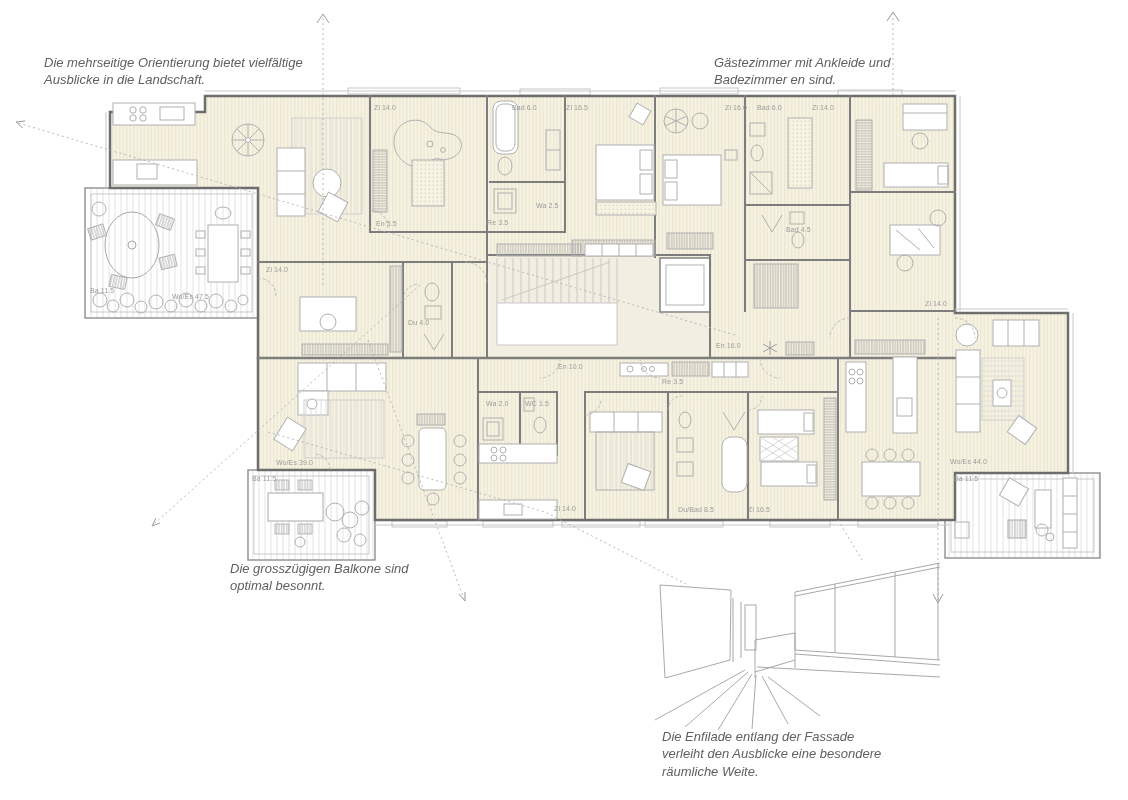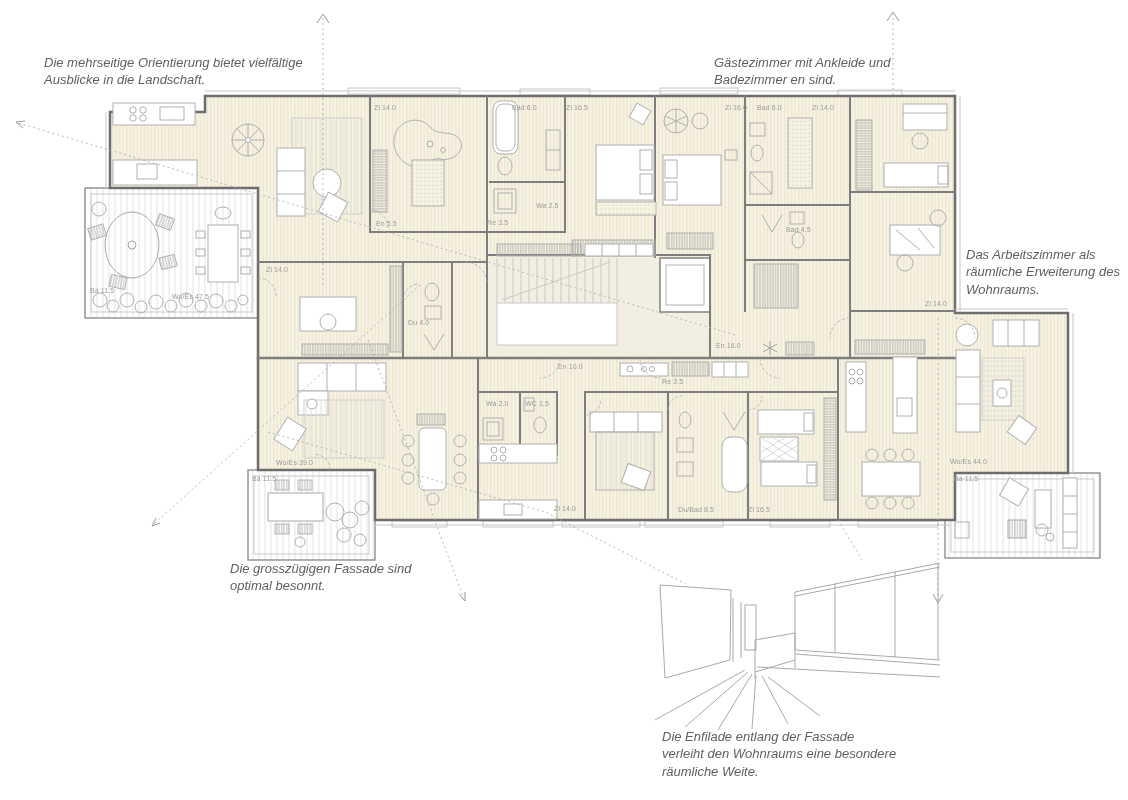--- a/index.html
+++ b/index.html
@@ -499,7 +499,6 @@
 
 <div class="note" style="left:44px;top:54px;width:280px">Die mehrseitige Orientierung bietet vielfältige Ausblicke in die Landschaft.</div>
 <div class="note" style="left:714px;top:54px;width:200px">Gästezimmer mit Ankleide und Badezimmer en sind.</div>
-<div class="note" style="left:966px;top:246px;width:160px">Das Arbeitszimmer als räumliche Erweiterung des Wohnraums.</div>
 <div class="note" style="left:230px;top:560px;width:210px">Die grosszügigen Fassade sind optimal besonnt.</div>
 <div class="note" style="left:662px;top:728px;width:235px">Die Enfilade entlang der Fassade verleiht den Wohnraums eine besondere räumliche Weite.</div>
 

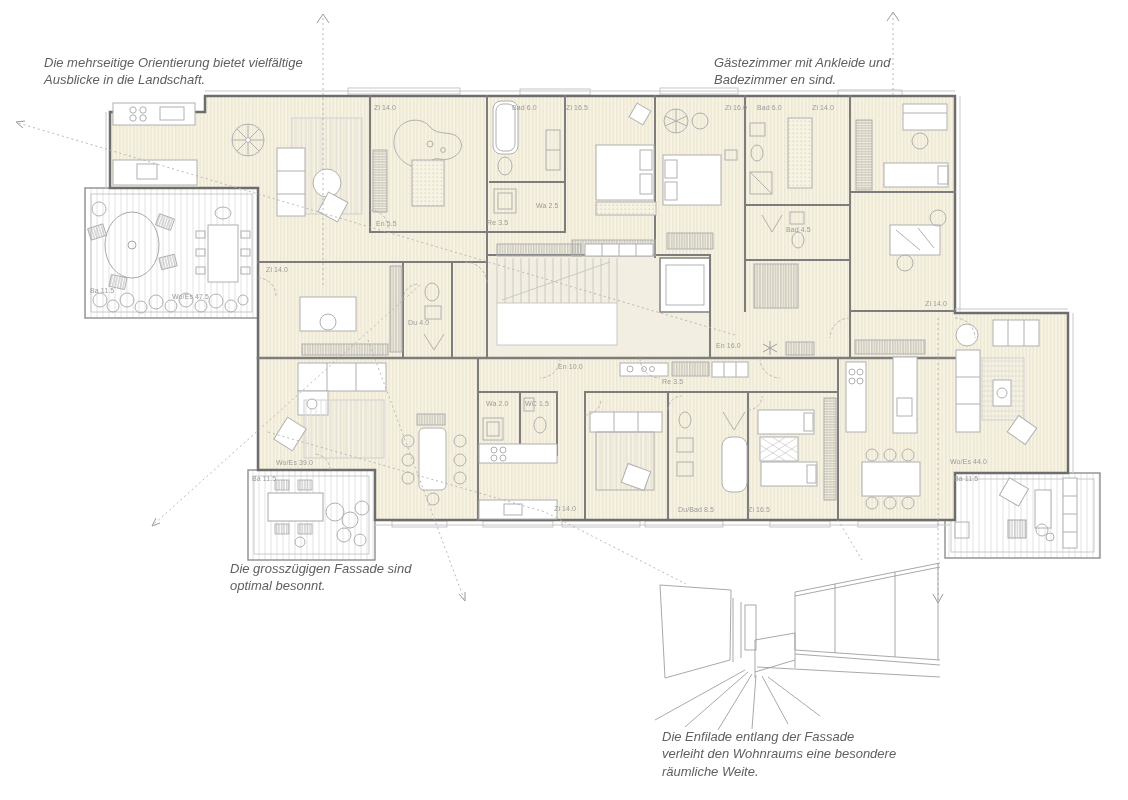--- a/index.html
+++ b/index.html
@@ -499,7 +499,7 @@
 
 <div class="note" style="left:44px;top:54px;width:280px">Die mehrseitige Orientierung bietet vielfältige Ausblicke in die Landschaft.</div>
 <div class="note" style="left:714px;top:54px;width:200px">Gästezimmer mit Ankleide und Badezimmer en sind.</div>
-<div class="note" style="left:230px;top:560px;width:210px">Die grosszügigen Fassade sind optimal besonnt.</div>
+<div class="note" style="left:230px;top:560px;width:210px">Die grosszügigen Balkone sind optimal besonnt.</div>
 <div class="note" style="left:662px;top:728px;width:235px">Die Enfilade entlang der Fassade verleiht den Wohnraums eine besondere räumliche Weite.</div>
 
 </div>

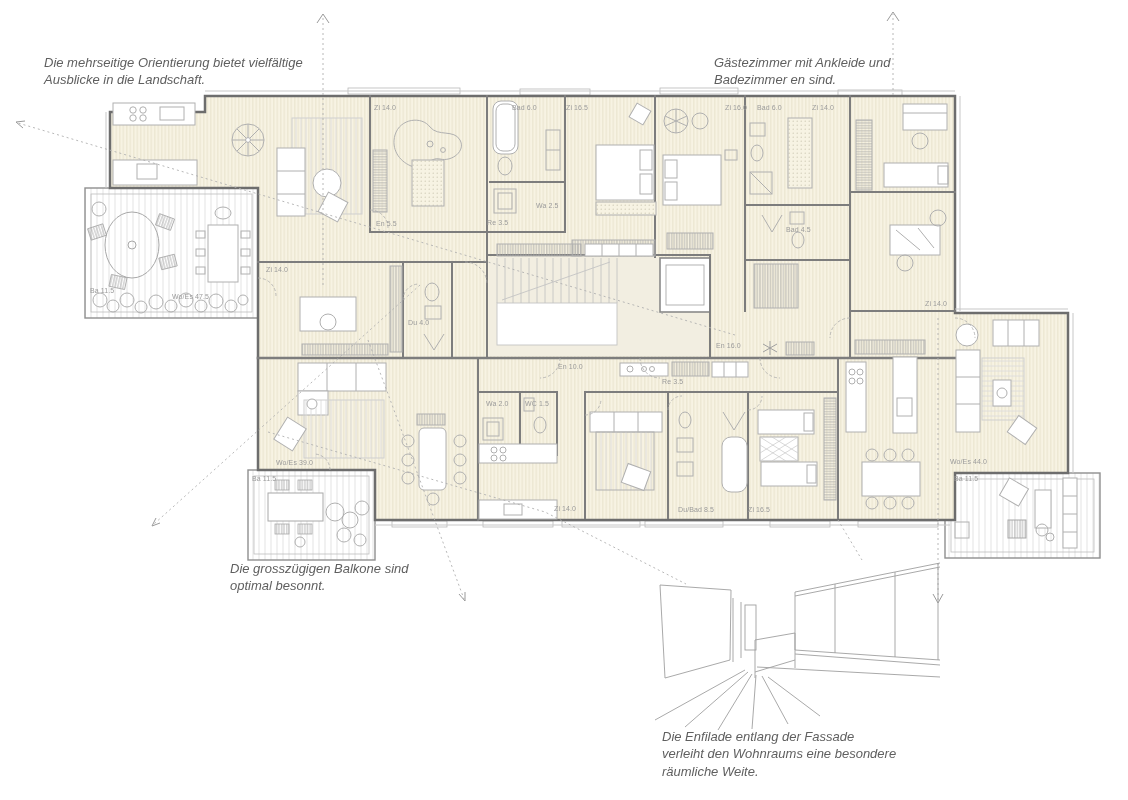--- a/index.html
+++ b/index.html
@@ -500,7 +500,7 @@
 <div class="note" style="left:44px;top:54px;width:280px">Die mehrseitige Orientierung bietet vielfältige Ausblicke in die Landschaft.</div>
 <div class="note" style="left:714px;top:54px;width:200px">Gästezimmer mit Ankleide und Badezimmer en sind.</div>
 <div class="note" style="left:230px;top:560px;width:210px">Die grosszügigen Balkone sind optimal besonnt.</div>
-<div class="note" style="left:662px;top:728px;width:235px">Die Enfilade entlang der Fassade verleiht den Wohnraums eine besondere räumliche Weite.</div>
+<div class="note" style="left:662px;top:728px;width:235px">Die Enfilade entlang der Fassade verleiht den Ausblicke eine besondere räumliche Weite.</div>
 
 </div>
 

